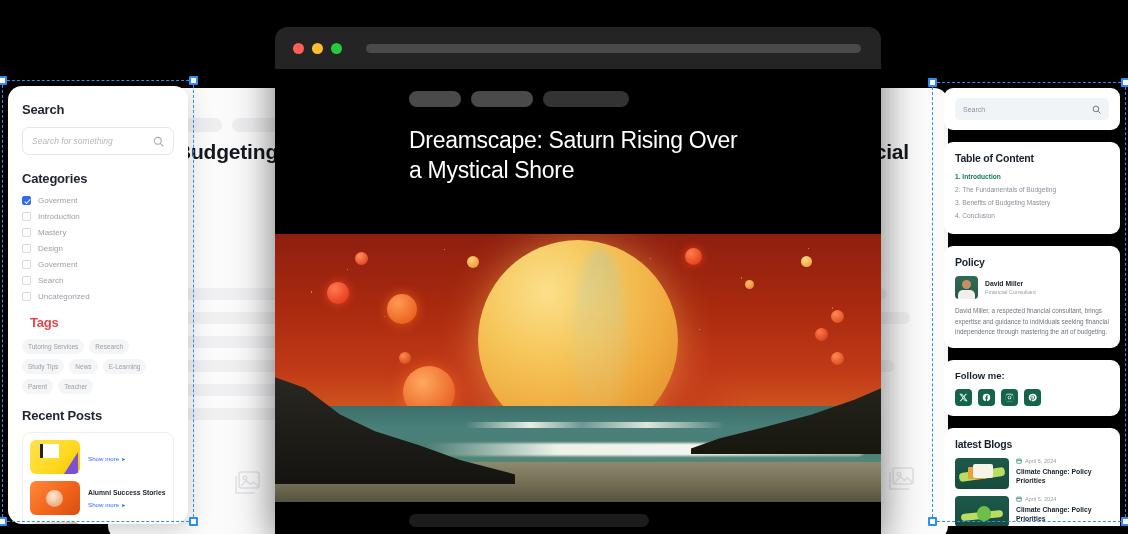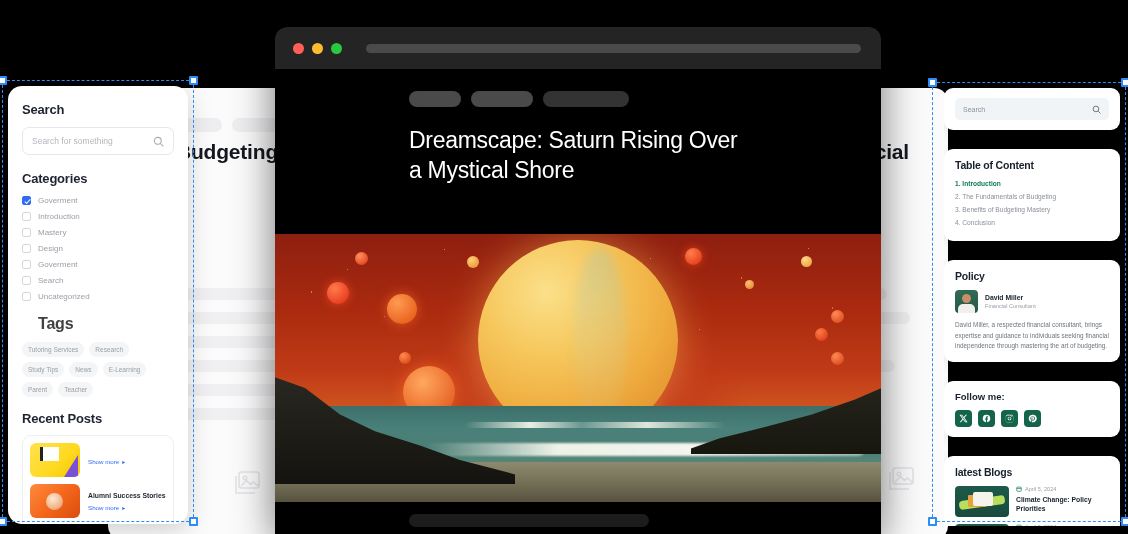--- a/index.html
+++ b/index.html
@@ -153,7 +153,7 @@
   .lp-h { font-size: 13px; font-weight: 700; color: #1d2430; margin-bottom: 10px; letter-spacing: -.2px; }
   .lp-search {
     height: 28px; border: 1px solid #e6e7ea; border-radius: 7px;
-    display: flex; align-items: center; padding: 0 9px; margin-bottom: 16px;
+    display: flex; align-items: center; padding: 0 9px; margin-bottom: 16px; font-style: italic;
   }
   .lp-search span { flex: 1; font-size: 8.5px; color: #b4b7bd; }
   .lp-search svg { width: 11px; height: 11px; stroke: #a9acb2; fill: none; stroke-width: 1.6; }

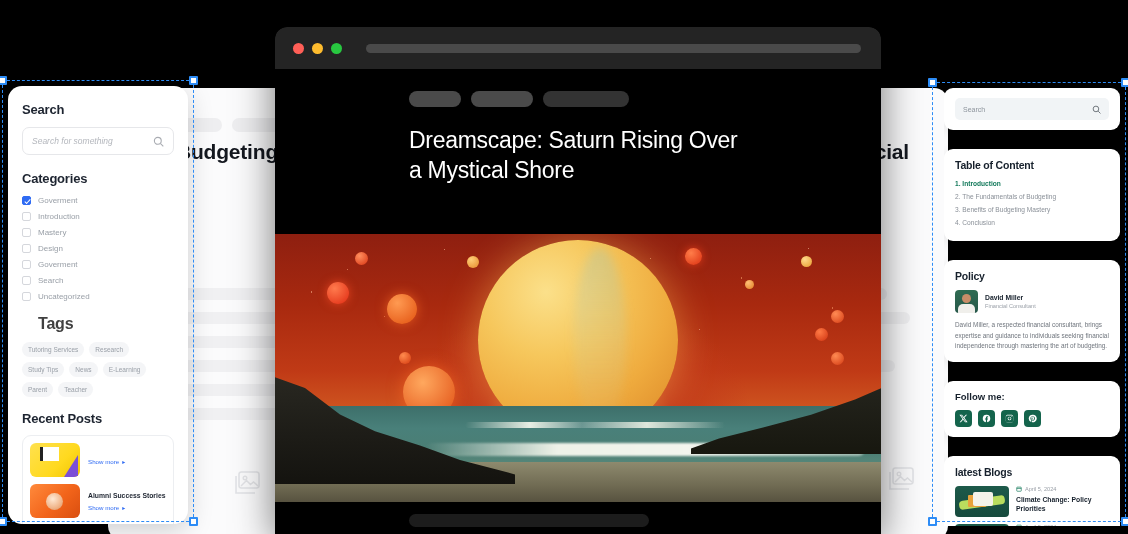--- a/index.html
+++ b/index.html
@@ -191,7 +191,7 @@
   
   .right-panel {
     position: absolute; left: 944px; top: 88px; width: 176px; height: 438px;
-    display: flex; flex-direction: column; gap: 19px; overflow: hidden;
+    display: flex; flex-direction: column; gap: 12px; overflow: hidden;
   }
   .rcard { background: #fff; border-radius: 9px; padding: 10px 11px; box-shadow: 0 3px 14px rgba(0,0,0,.10); }
   .r-search {

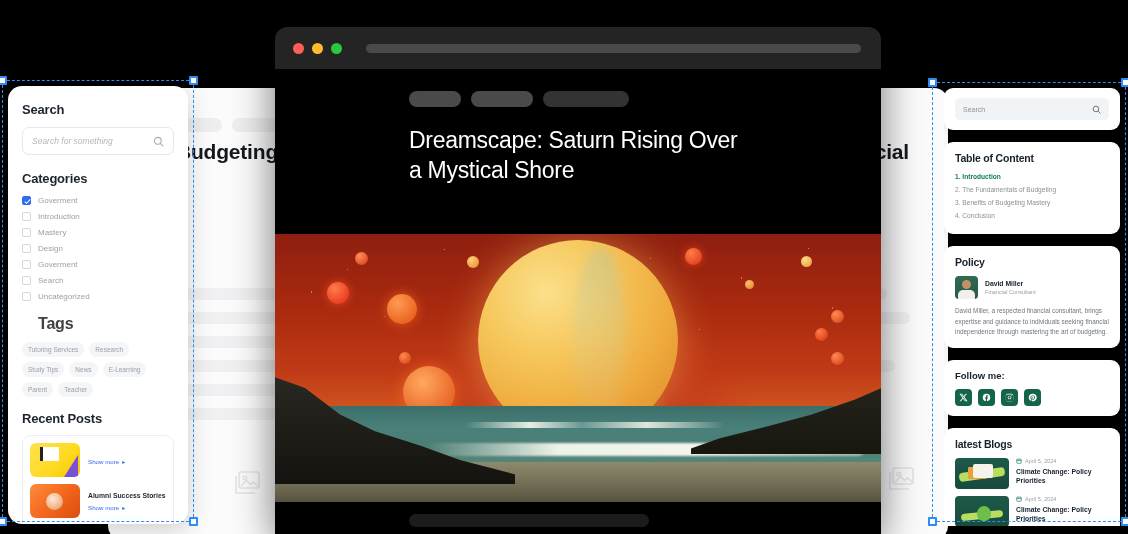--- a/index.html
+++ b/index.html
@@ -165,7 +165,7 @@
     border: solid #fff; border-width: 0 1.4px 1.4px 0; transform: rotate(43deg);
   }
   .cat-label { font-size: 8px; color: #9aa0a8; }
-  .lp-h2 { font-size: 16px; font-weight: 700; color: #404040; margin: 14px 16px 9px; letter-spacing: -.2px; }
+  .lp-h2 { font-size: 13px; font-weight: 700; color: #ef4444; margin: 14px 8px 9px; letter-spacing: -.2px; }
   .tagwrap { display: flex; flex-wrap: wrap; gap: 5px; }
   .tag {
     font-size: 6.5px; color: #9aa0a8; background: #f4f5f7; border-radius: 9px;

